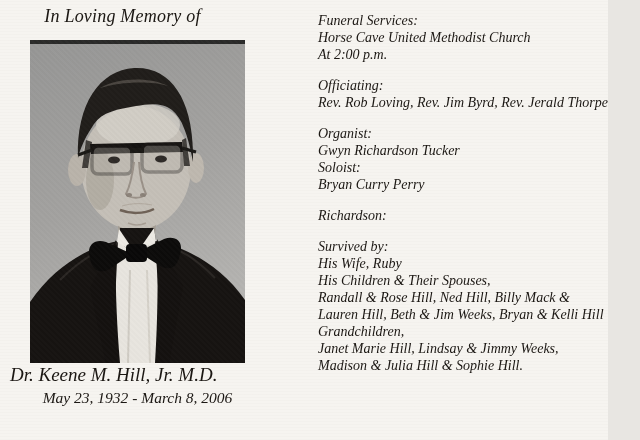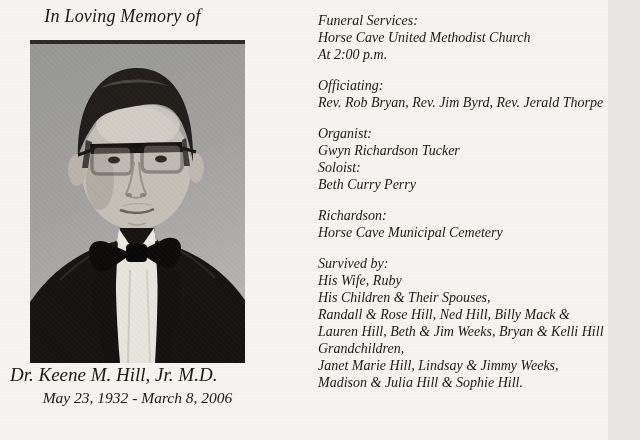--- a/index.html
+++ b/index.html
@@ -120,7 +120,7 @@
 
     <section class="sec">
       <div>Officiating:</div>
-      <div>Rev. Rob Bryan, Rev. Jim Byrd, Rev. Jerald Thorpe</div>
+      <div>Rev. Rob Loving, Rev. Jim Byrd, Rev. Jerald Thorpe</div>
     </section>
 
     <section class="sec tight">

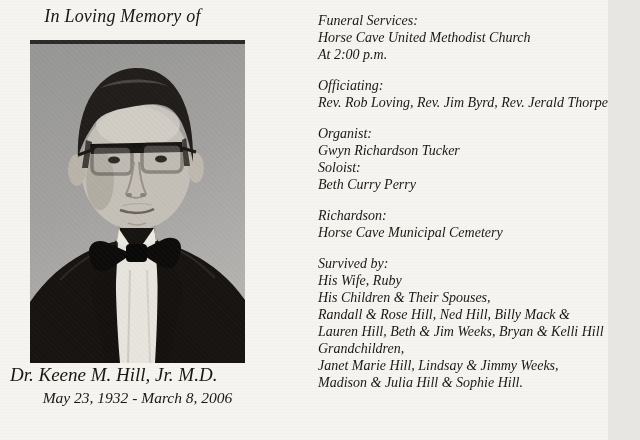--- a/index.html
+++ b/index.html
@@ -130,7 +130,7 @@
 
     <section class="sec">
       <div>Soloist:</div>
-      <div>Beth Curry Perry</div>
+      <div>Bryan Curry Perry</div>
     </section>
 
     <section class="sec">

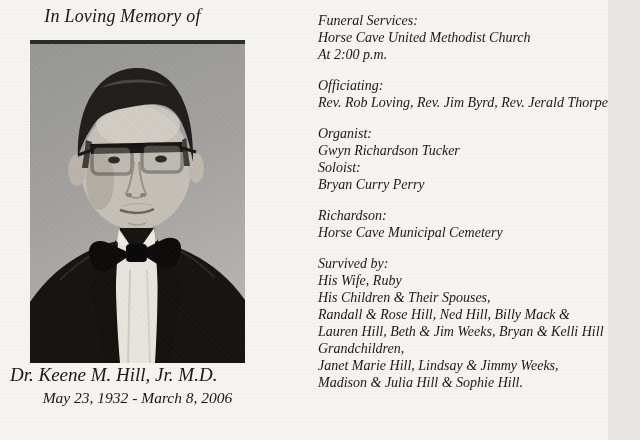--- a/index.html
+++ b/index.html
@@ -135,7 +135,6 @@
 
     <section class="sec">
       <div>Richardson:</div>
-      <div>Horse Cave Municipal Cemetery</div>
     </section>
 
     <section class="sec">

